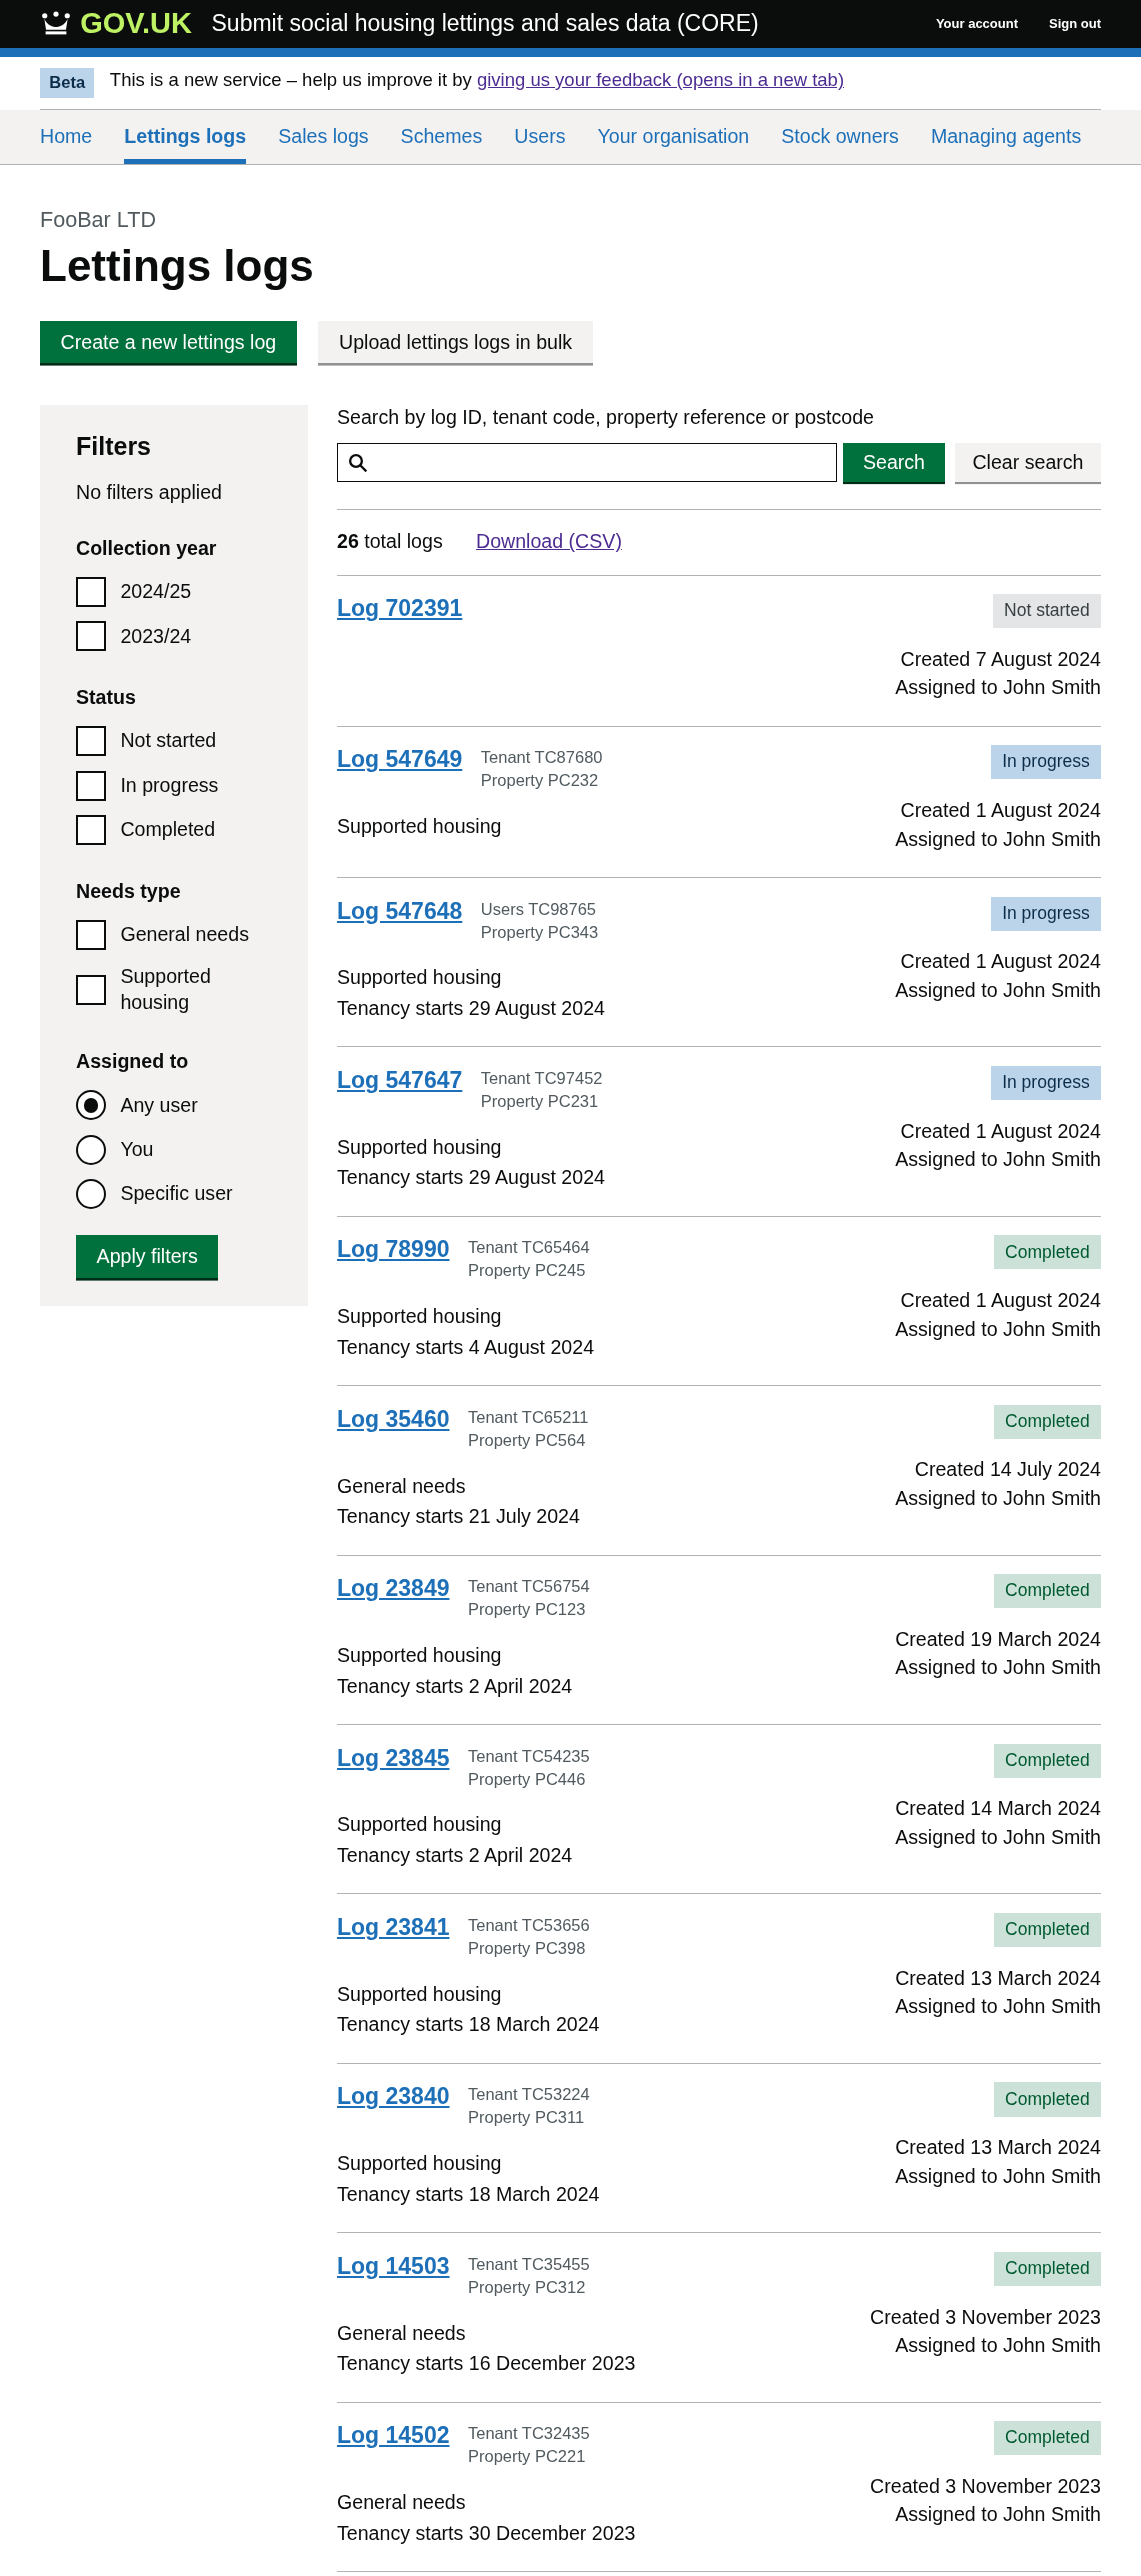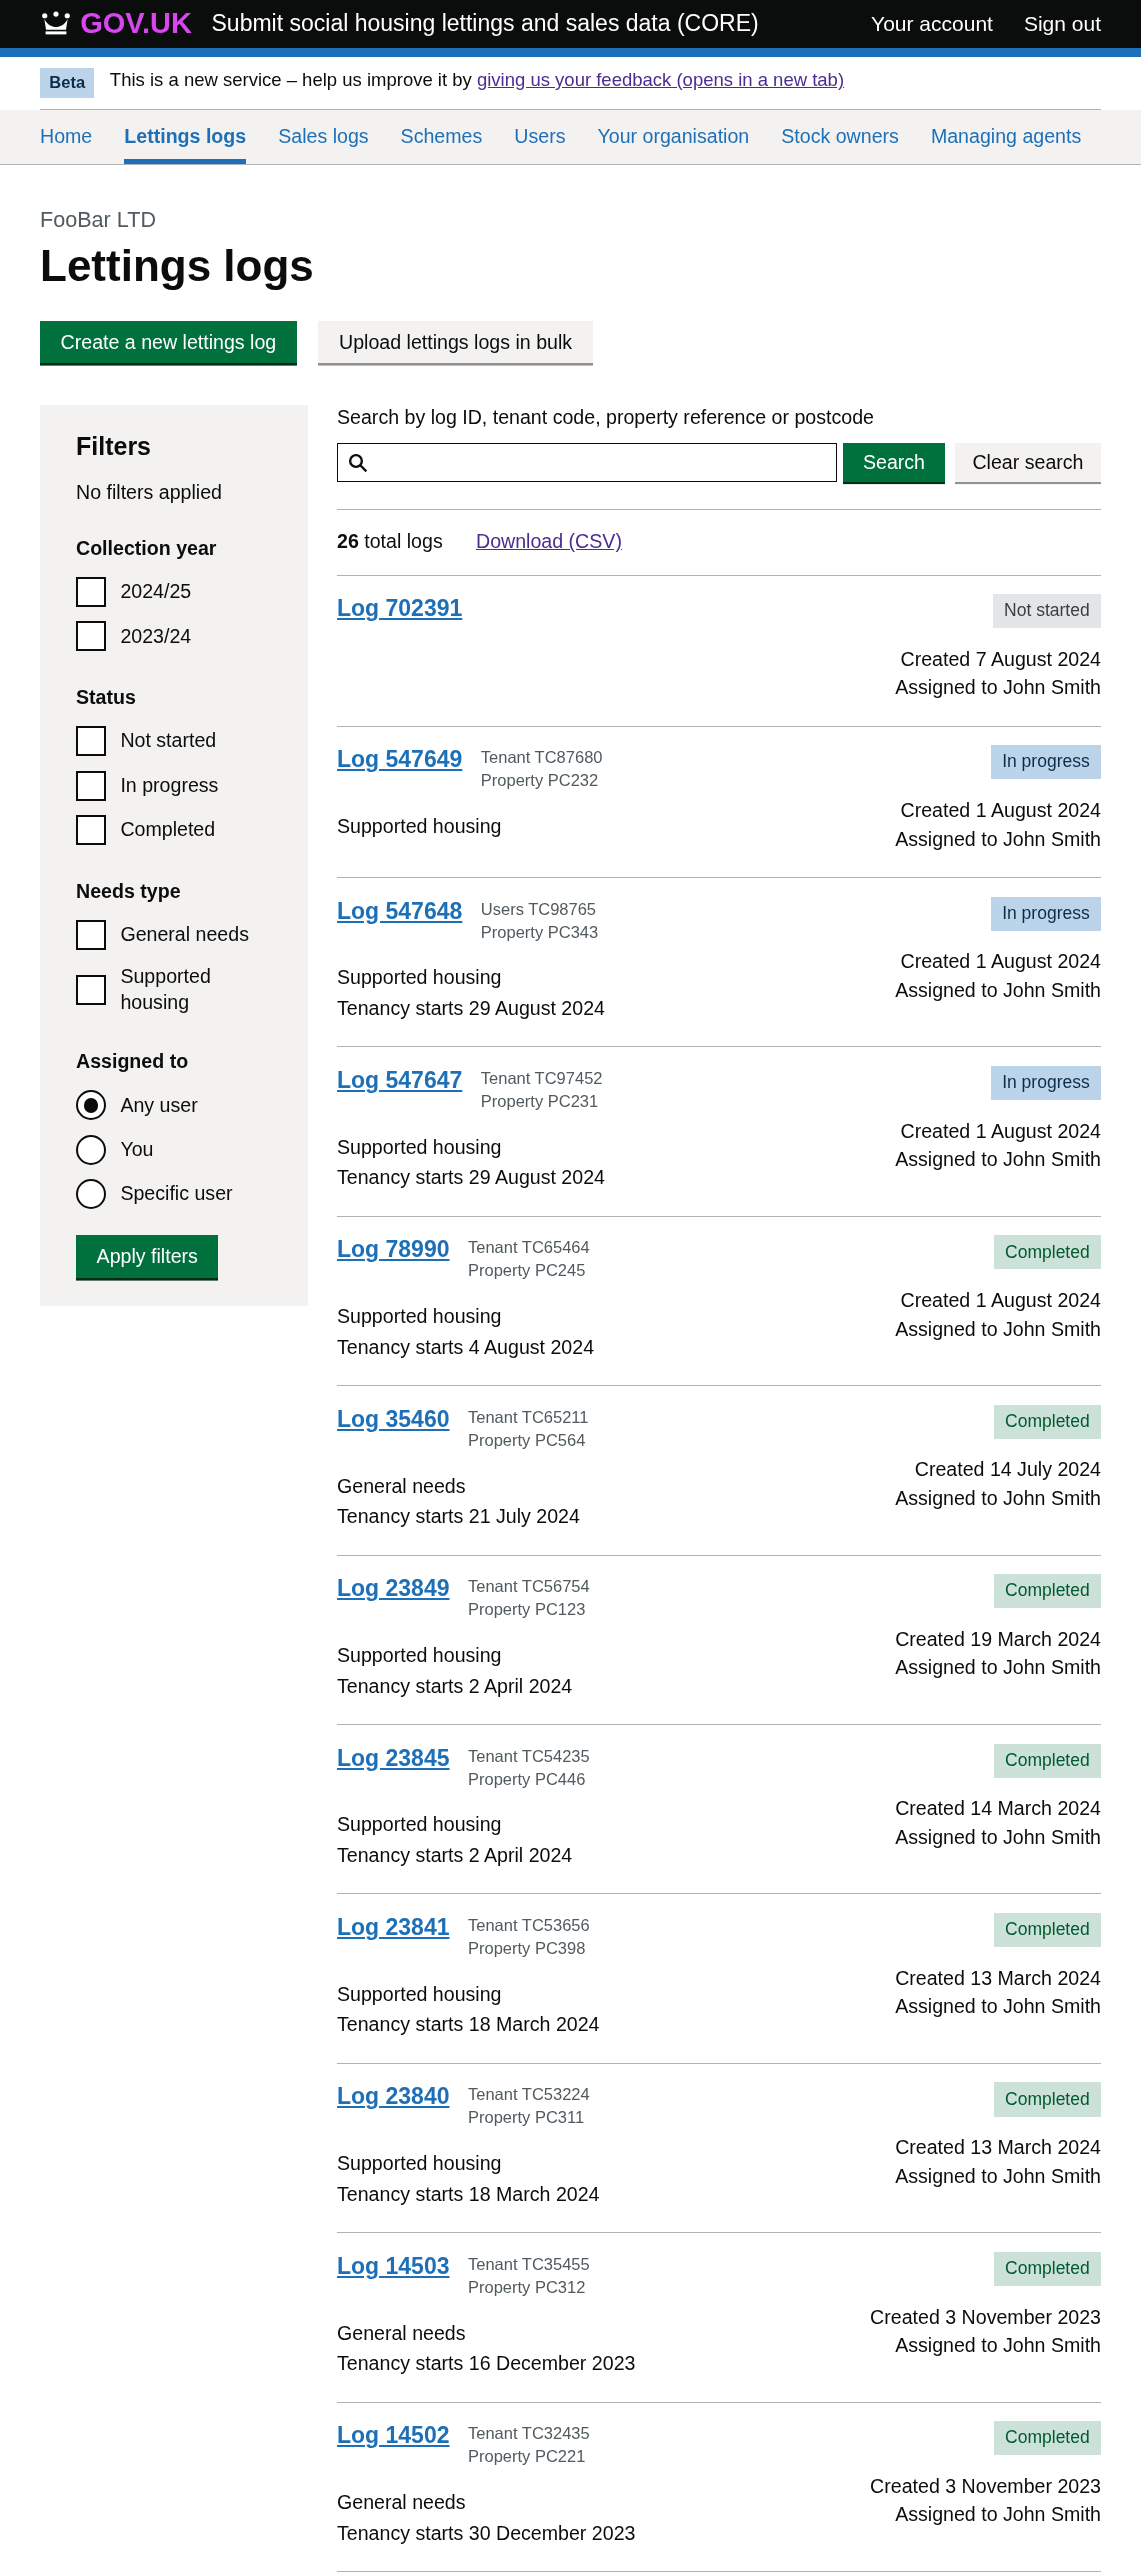--- a/index.html
+++ b/index.html
@@ -18,7 +18,7 @@
   .govuk-header { background: #0b0c0c; }
   .header-inner { margin: 0 40px; height: 48px; display: flex; align-items: center; }
   .logo-wrap { display: flex; align-items: center; gap: 8.2px; }
-  .logotype { color: #d946ef; font-weight: 700; font-size: 29px; letter-spacing: 0; }
+  .logotype { color: #bef264; font-weight: 700; font-size: 29px; letter-spacing: 0; }
   .service-name { color: #fff; font-size: 23px; font-weight: 400; margin-left: 19.6px; flex: 1; }
   .header-links { display: flex; gap: 31px; }
   .header-links a { color: #fff; font-size: 21px; font-weight: 400; text-decoration: none; }

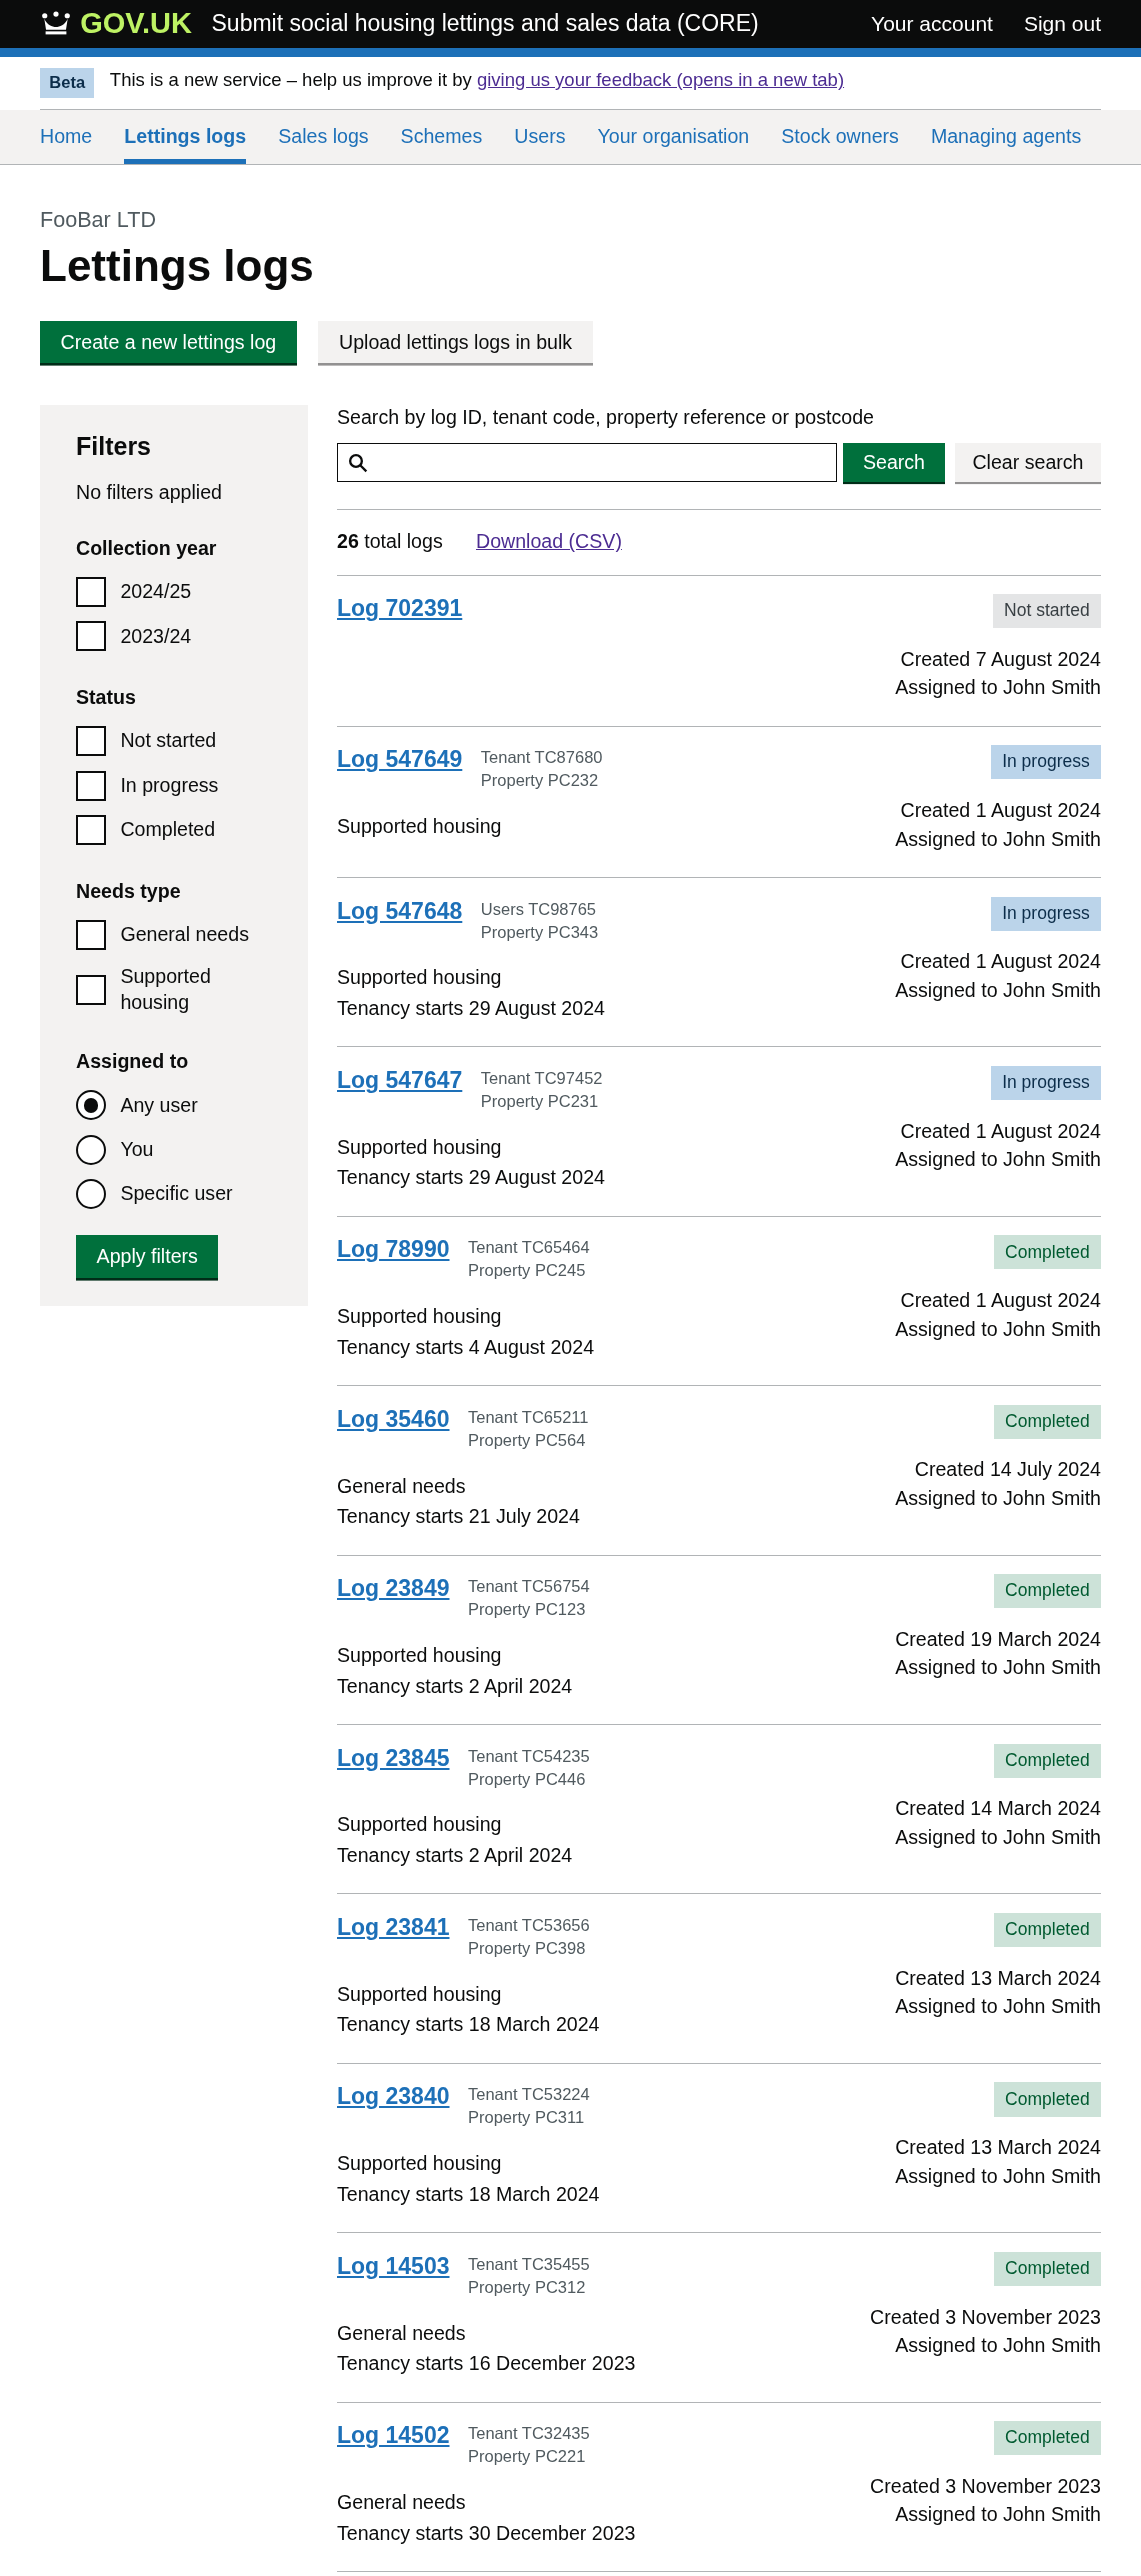--- a/index.html
+++ b/index.html
@@ -21,7 +21,7 @@
   .logotype { color: #bef264; font-weight: 700; font-size: 29px; letter-spacing: 0; }
   .service-name { color: #fff; font-size: 23px; font-weight: 400; margin-left: 19.6px; flex: 1; }
   .header-links { display: flex; gap: 31px; }
-  .header-links a { color: #fff; font-size: 21px; font-weight: 400; text-decoration: none; }
+  .header-links a { color: #fff; font-size: 13px; font-weight: 700; text-decoration: none; }
   .blue-bar { height: 8.8px; background: #1d70b8; }
 
   

